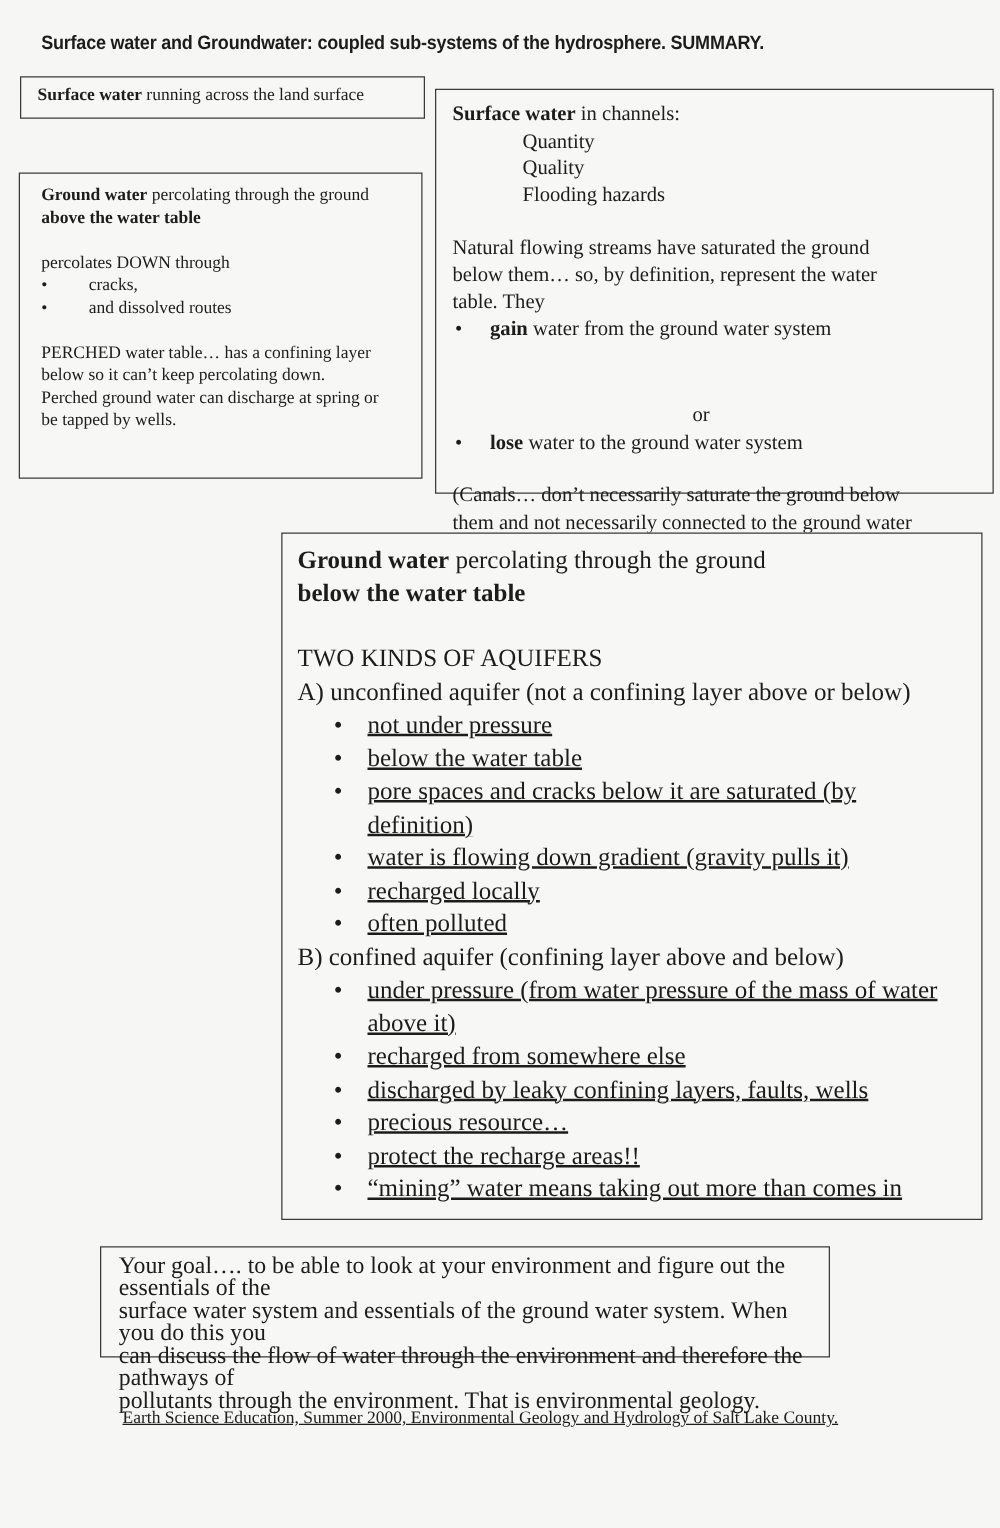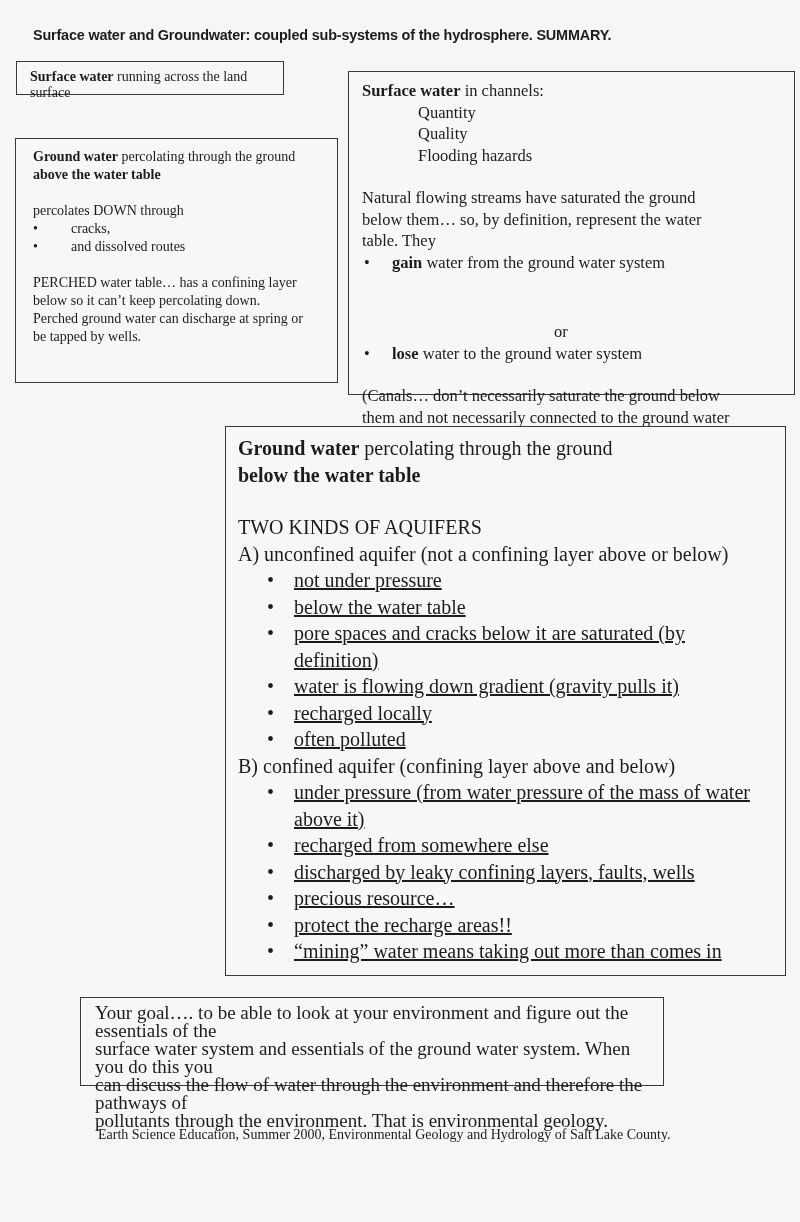--- a/index.html
+++ b/index.html
@@ -15,7 +15,7 @@
     white-space: nowrap;
   }
   .box { position: absolute; border: 1.5px solid #3a3a3a; box-sizing: border-box; background: #f7f7f5; }
-  .b1 { left: 16px; top: 61px; width: 268px; height: 34px; padding: 7px 0 0 13px; font-size: 14px; }
+  .b1 { left: 16px; top: 61px; width: 324px; height: 34px; padding: 7px 0 0 13px; font-size: 14px; }
   .b2 { left: 15px; top: 138px; width: 323px; height: 245px; padding: 9px 0 0 17px; font-size: 14px; line-height: 18px; }
   .b3 { left: 348px; top: 71px; width: 447px; height: 324px; padding: 8px 0 0 13px; font-size: 16.5px; line-height: 21.5px; }
   .b4 { left: 225px; top: 426px; width: 561px; height: 550px; padding: 8px 0 0 12px; font-size: 20px; line-height: 26.5px; }

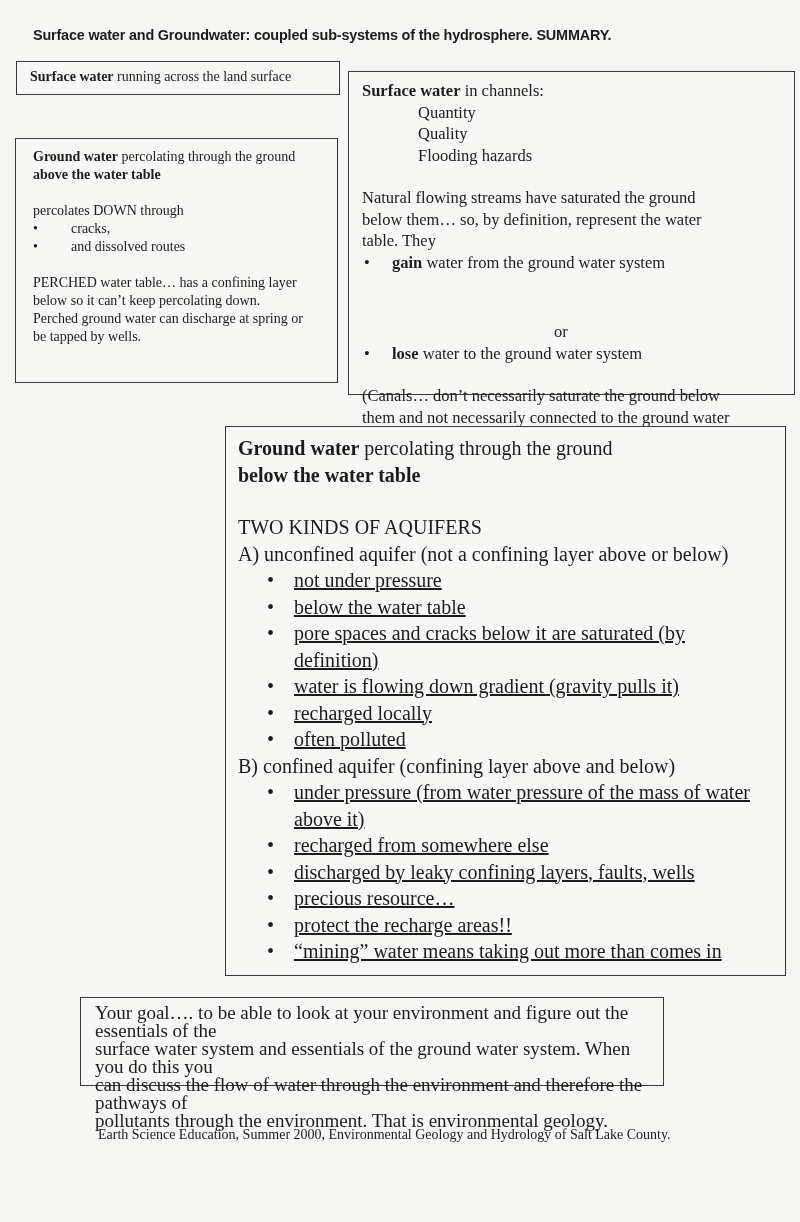--- a/index.html
+++ b/index.html
@@ -20,7 +20,7 @@
   .b3 { left: 348px; top: 71px; width: 447px; height: 324px; padding: 8px 0 0 13px; font-size: 16.5px; line-height: 21.5px; }
   .b4 { left: 225px; top: 426px; width: 561px; height: 550px; padding: 8px 0 0 12px; font-size: 20px; line-height: 26.5px; }
   .b5 { left: 80px; top: 997px; width: 584px; height: 89px; padding: 6px 0 0 14px; font-size: 19px; line-height: 18px; }
-  .footer { position: absolute; left: 98px; top: 1127px; font-size: 14px; white-space: nowrap; }
+  .footer { position: absolute; left: 98px; top: 1127px; font-size: 14px; white-space: nowrap; text-decoration: underline; }
   .b { font-weight: bold; }
   .gap { height: 18px; }
   .gap3 { height: 21px; }

